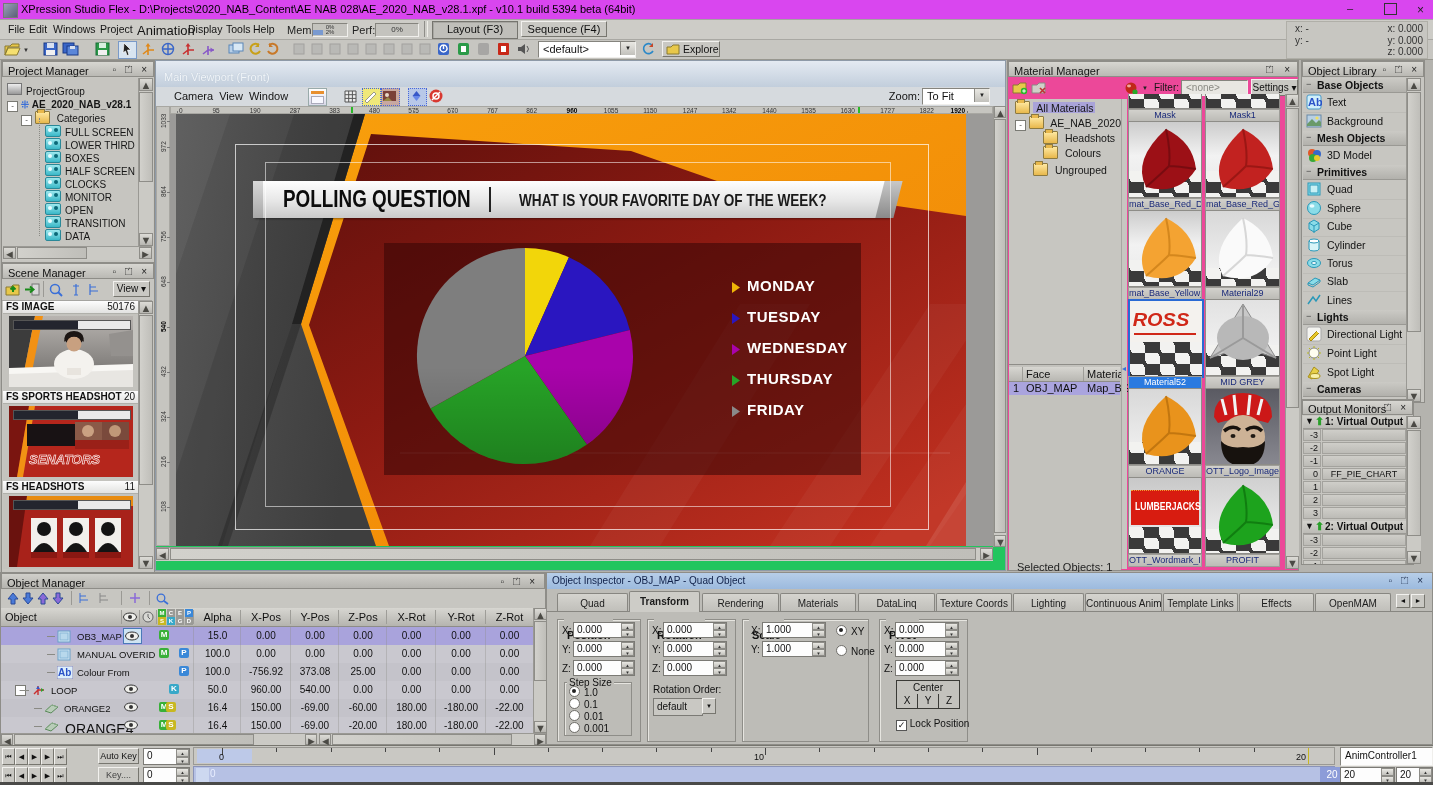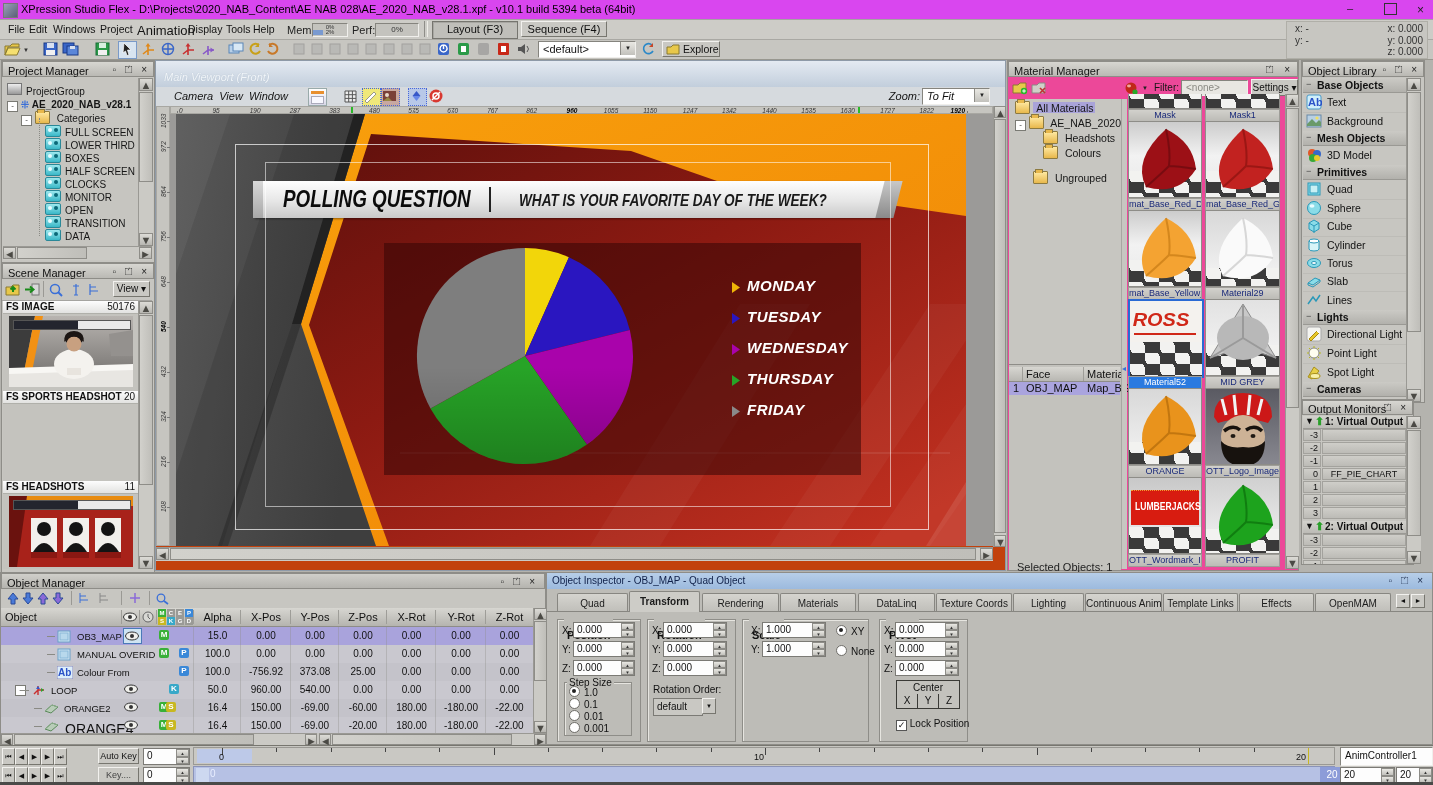--- a/index.html
+++ b/index.html
@@ -304,7 +304,7 @@
   </div>
 </div>
 
-<div id="viewport" class="abs" style="left:155px;top:60px;width:851px;height:511px;background:#c2410c;border:1px solid #8e9aa8;box-sizing:border-box;font-style:italic;">
+<div id="viewport" class="abs" style="left:155px;top:60px;width:851px;height:511px;background:#22c55e;border:1px solid #8e9aa8;box-sizing:border-box;">
 
   <div class="abs" style="left:0;top:0;width:100%;height:26px;background:linear-gradient(#e4eaf2,#c2cedc);">
     <div class="abs" style="left:8px;top:10px;color:#f2f6fa;font-size:11px;text-shadow:0 0 1px #aab8c6;">Main Viewport (Front)</div>

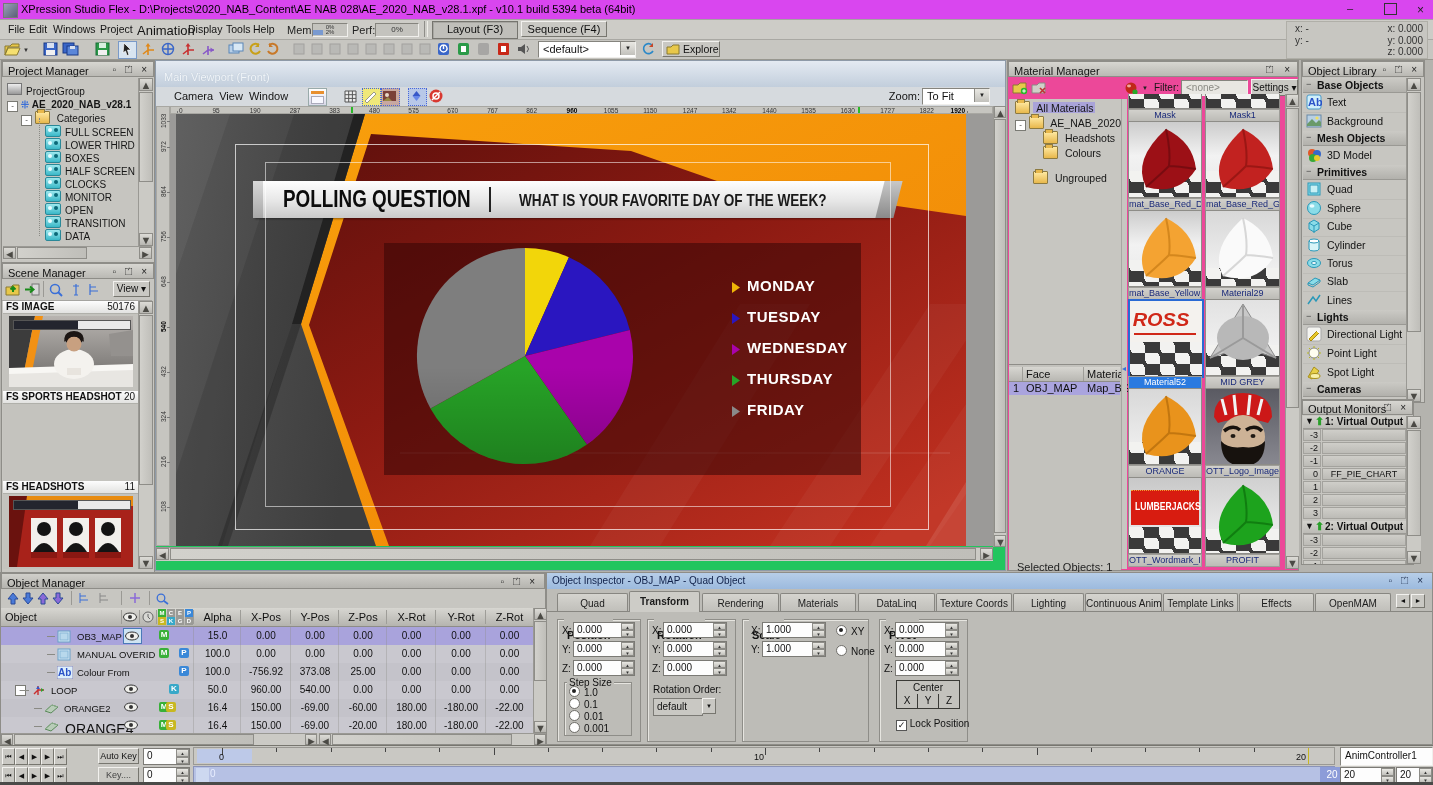--- a/index.html
+++ b/index.html
@@ -560,7 +560,7 @@
     <div class="tree-i" style="left:6px;top:17px;font-size:10.5px;white-space:nowrap;"><span class="exp">-</span><span class="fold"></span> AE_NAB_2020</div>
     <div class="tree-i" style="left:34px;top:32px;font-size:10.5px;"><span class="fold"></span> Headshots</div>
     <div class="tree-i" style="left:34px;top:47px;font-size:10.5px;"><span class="fold"></span> Colours</div>
-    <div class="tree-i" style="left:6px;top:72px;font-size:10.5px;padding-left:18px;"><span class="fold"></span> Ungrouped</div>
+    <div class="tree-i" style="left:6px;top:64px;font-size:10.5px;padding-left:18px;"><span class="fold"></span> Ungrouped</div>
   </div>
 
   <div class="abs" style="left:1px;top:303px;width:112px;height:205px;background:#c3c2bd;border-top:1px solid #8e8d88;">

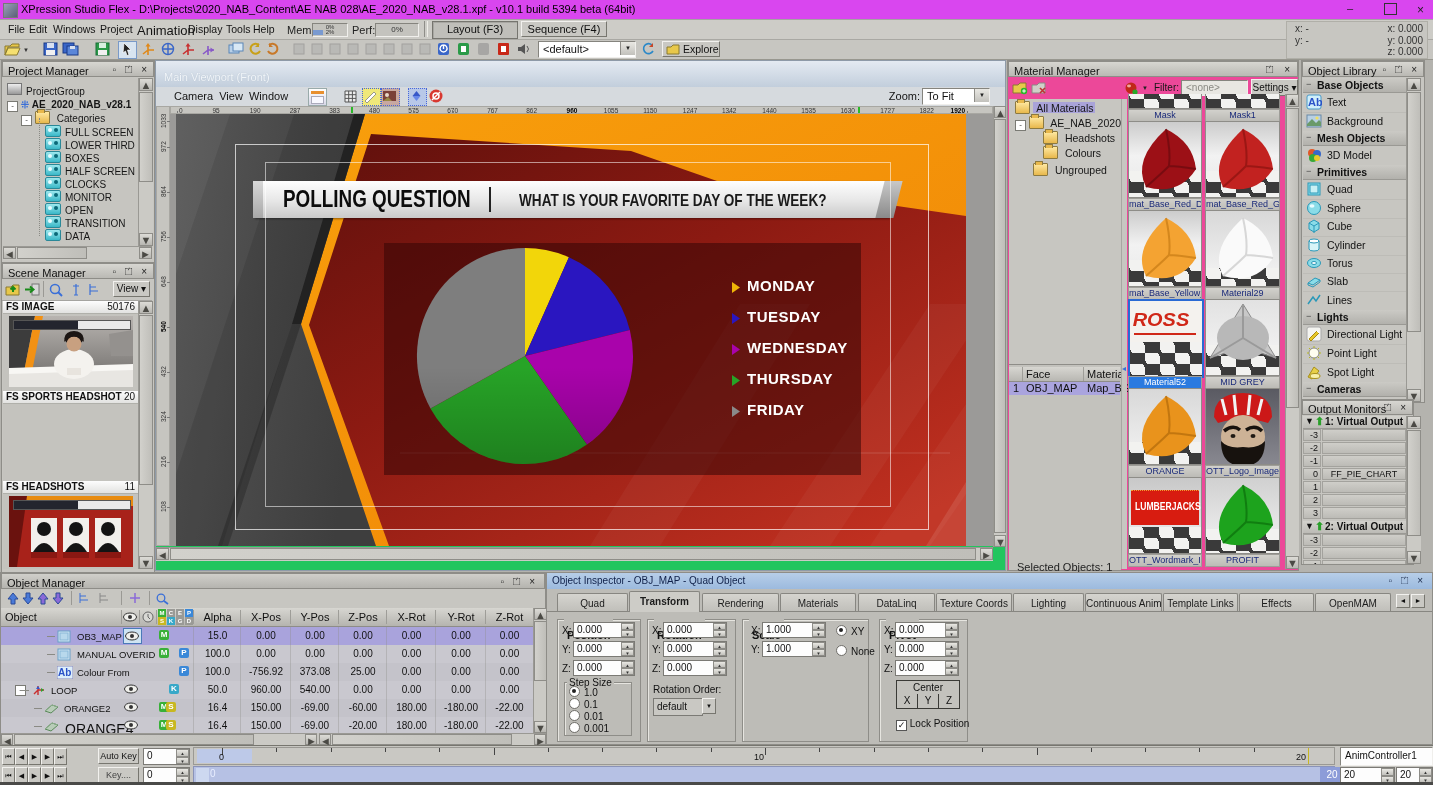--- a/index.html
+++ b/index.html
@@ -268,6 +268,21 @@
     <div class="abs" style="left:0;top:90px;width:135px;height:12px;background:linear-gradient(#fdfdfd,#e2e2e0);border-bottom:1px solid #b0b0aa;">
       <b style="position:absolute;left:3px;top:0px;font-size:10px;">FS SPORTS HEADSHOT</b>
           <span style="position:absolute;right:3px;top:0px;font-size:10px;">20</span>
+    </div>
+    <div class="abs" style="left:6px;top:105px;width:124px;height:71px;overflow:hidden;">
+      <svg class="abs" style="left:0;top:0;" width="124" height="71">
+        <rect width="124" height="71" fill="#b5261c"></rect>
+        <polygon points="0,0 20,0 8,71 0,71" fill="#7a1510"></polygon>
+        <polygon points="20,0 26,0 14,71 8,71" fill="#f29114"></polygon>
+        <rect x="18" y="18" width="48" height="22" fill="#181214"></rect>
+        <rect x="66" y="16" width="27" height="26" fill="#8a5a48"></rect>
+        <rect x="93" y="16" width="27" height="26" fill="#7a4a3c"></rect>
+        <circle cx="79" cy="25" r="6" fill="#caa182"></circle>
+        <circle cx="106" cy="25" r="6" fill="#c09878"></circle>
+        <rect x="66" y="34" width="54" height="9" fill="#9a2018"></rect>
+        <text x="20" y="58" font-size="13" font-style="italic" font-weight="bold" fill="#c03028" stroke="#fff" stroke-width="0.6" font-family="Liberation Sans">SENATORS</text>
+      </svg>
+      <div class="abs" style="left:4px;top:4px;width:116px;height:8px;background:linear-gradient(90deg,#23252e 55%,#e8e8e8 55%);border:1px solid #555;"></div>
     </div>
 
     <div class="abs" style="left:0;top:180px;width:135px;height:12px;background:linear-gradient(#fdfdfd,#e2e2e0);border-bottom:1px solid #b0b0aa;">

